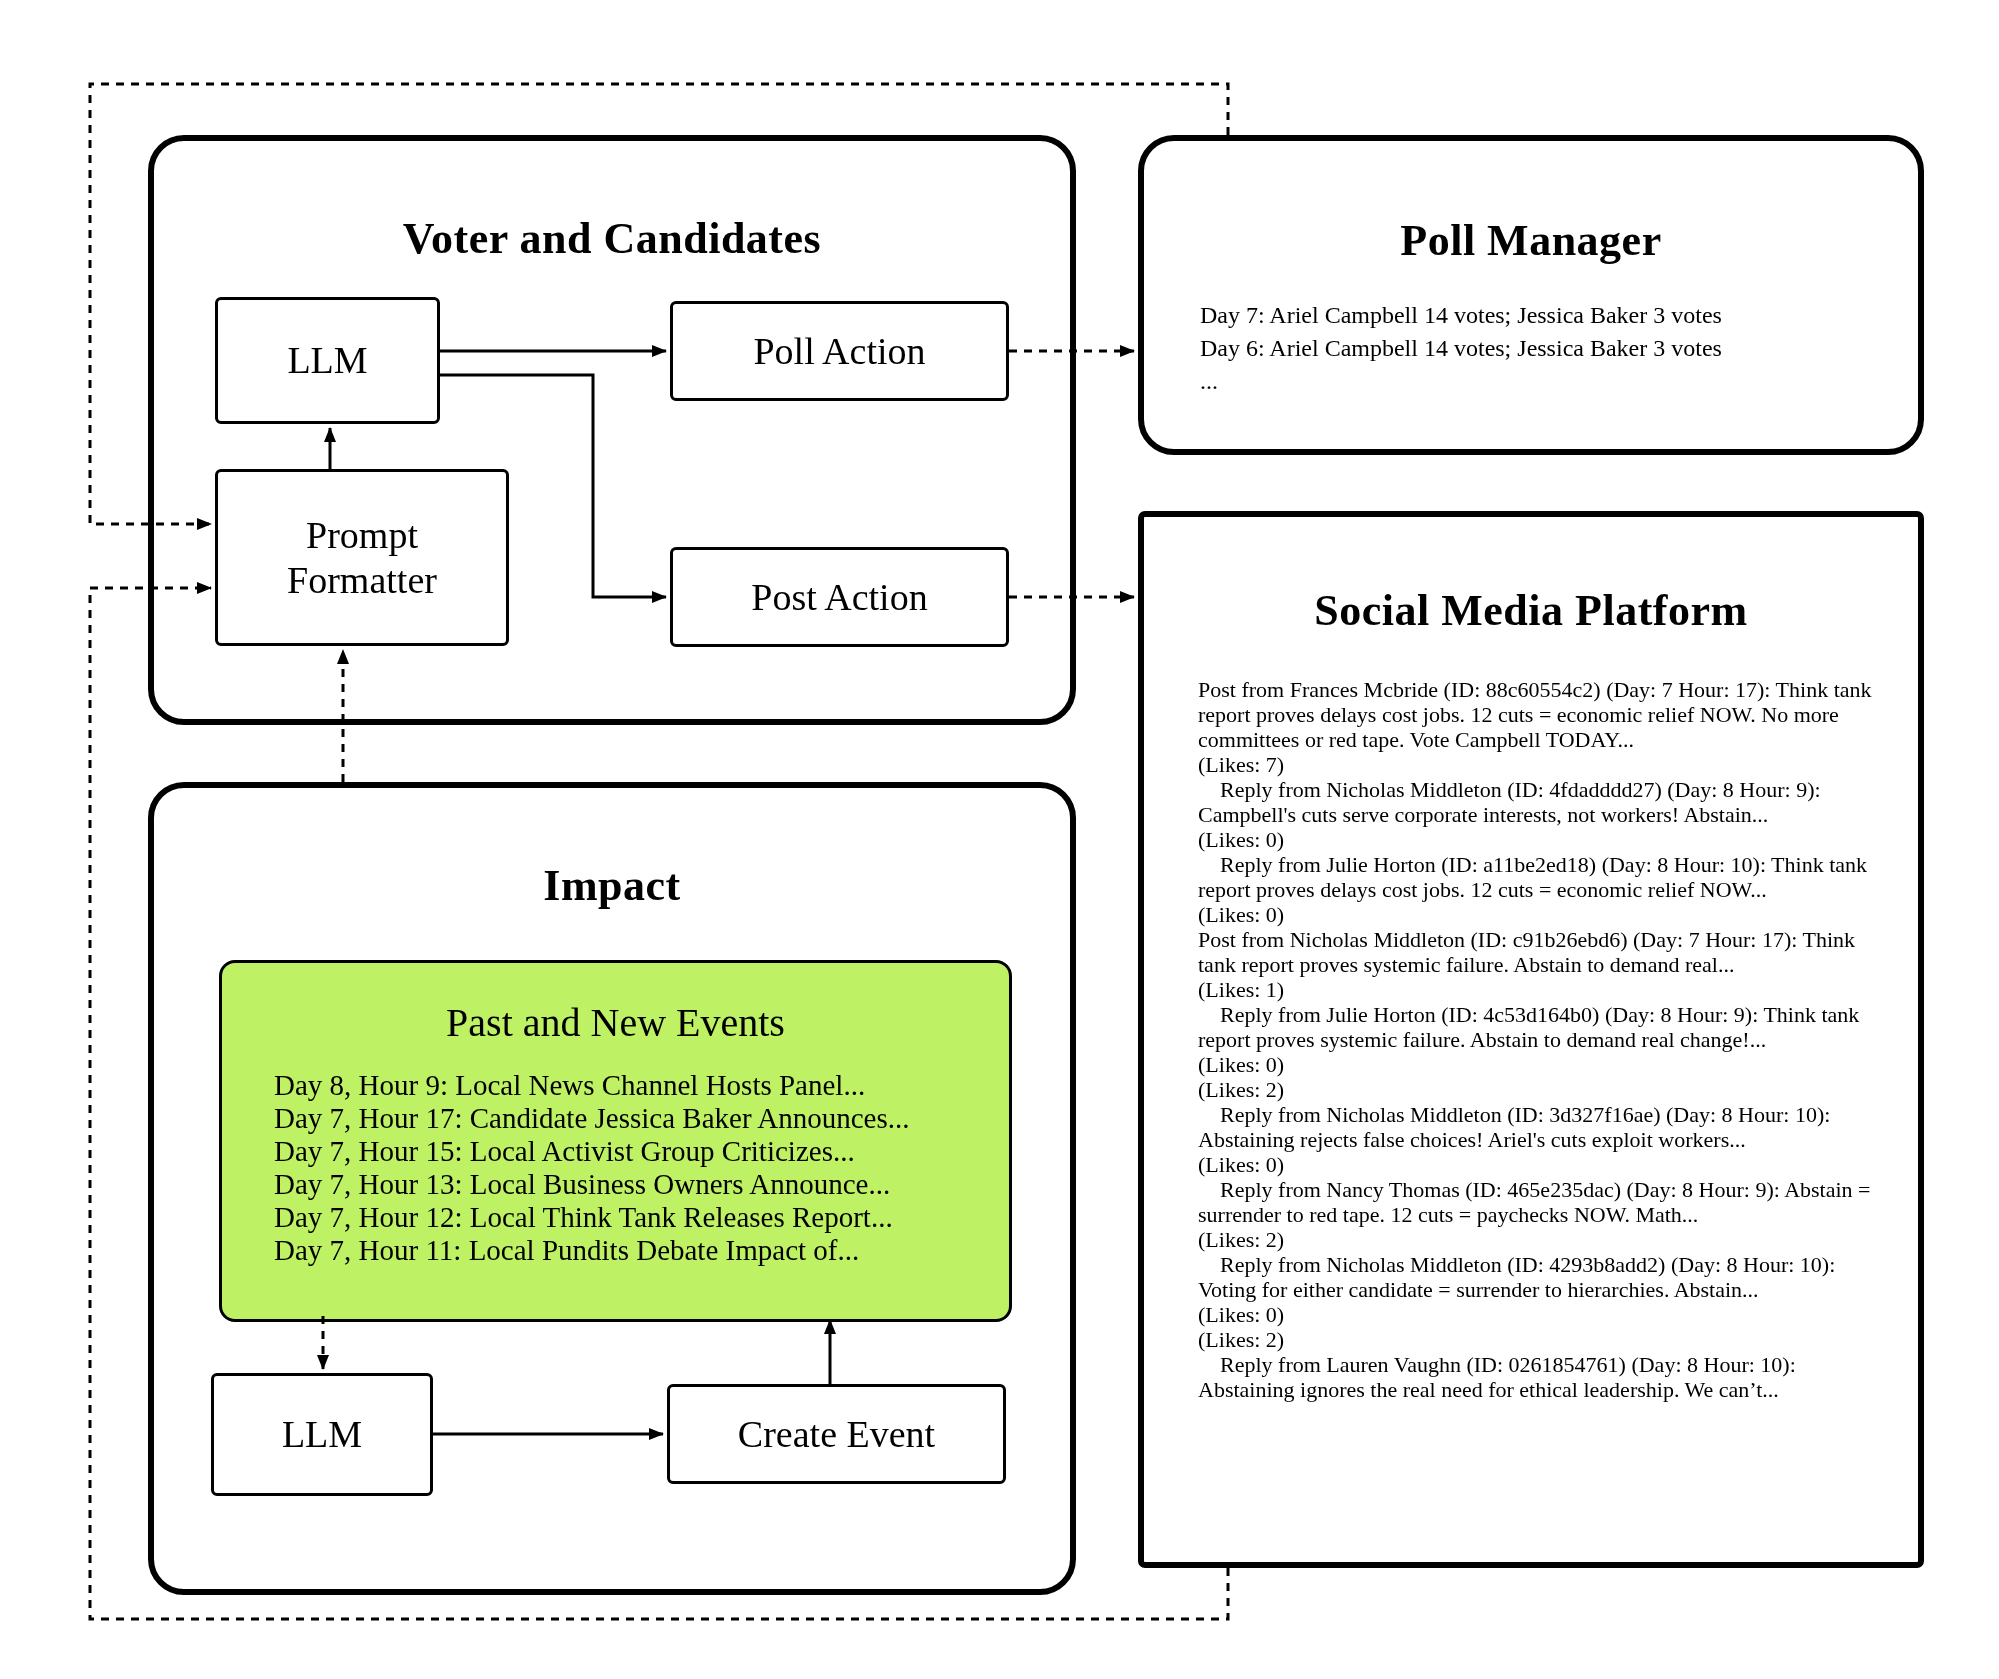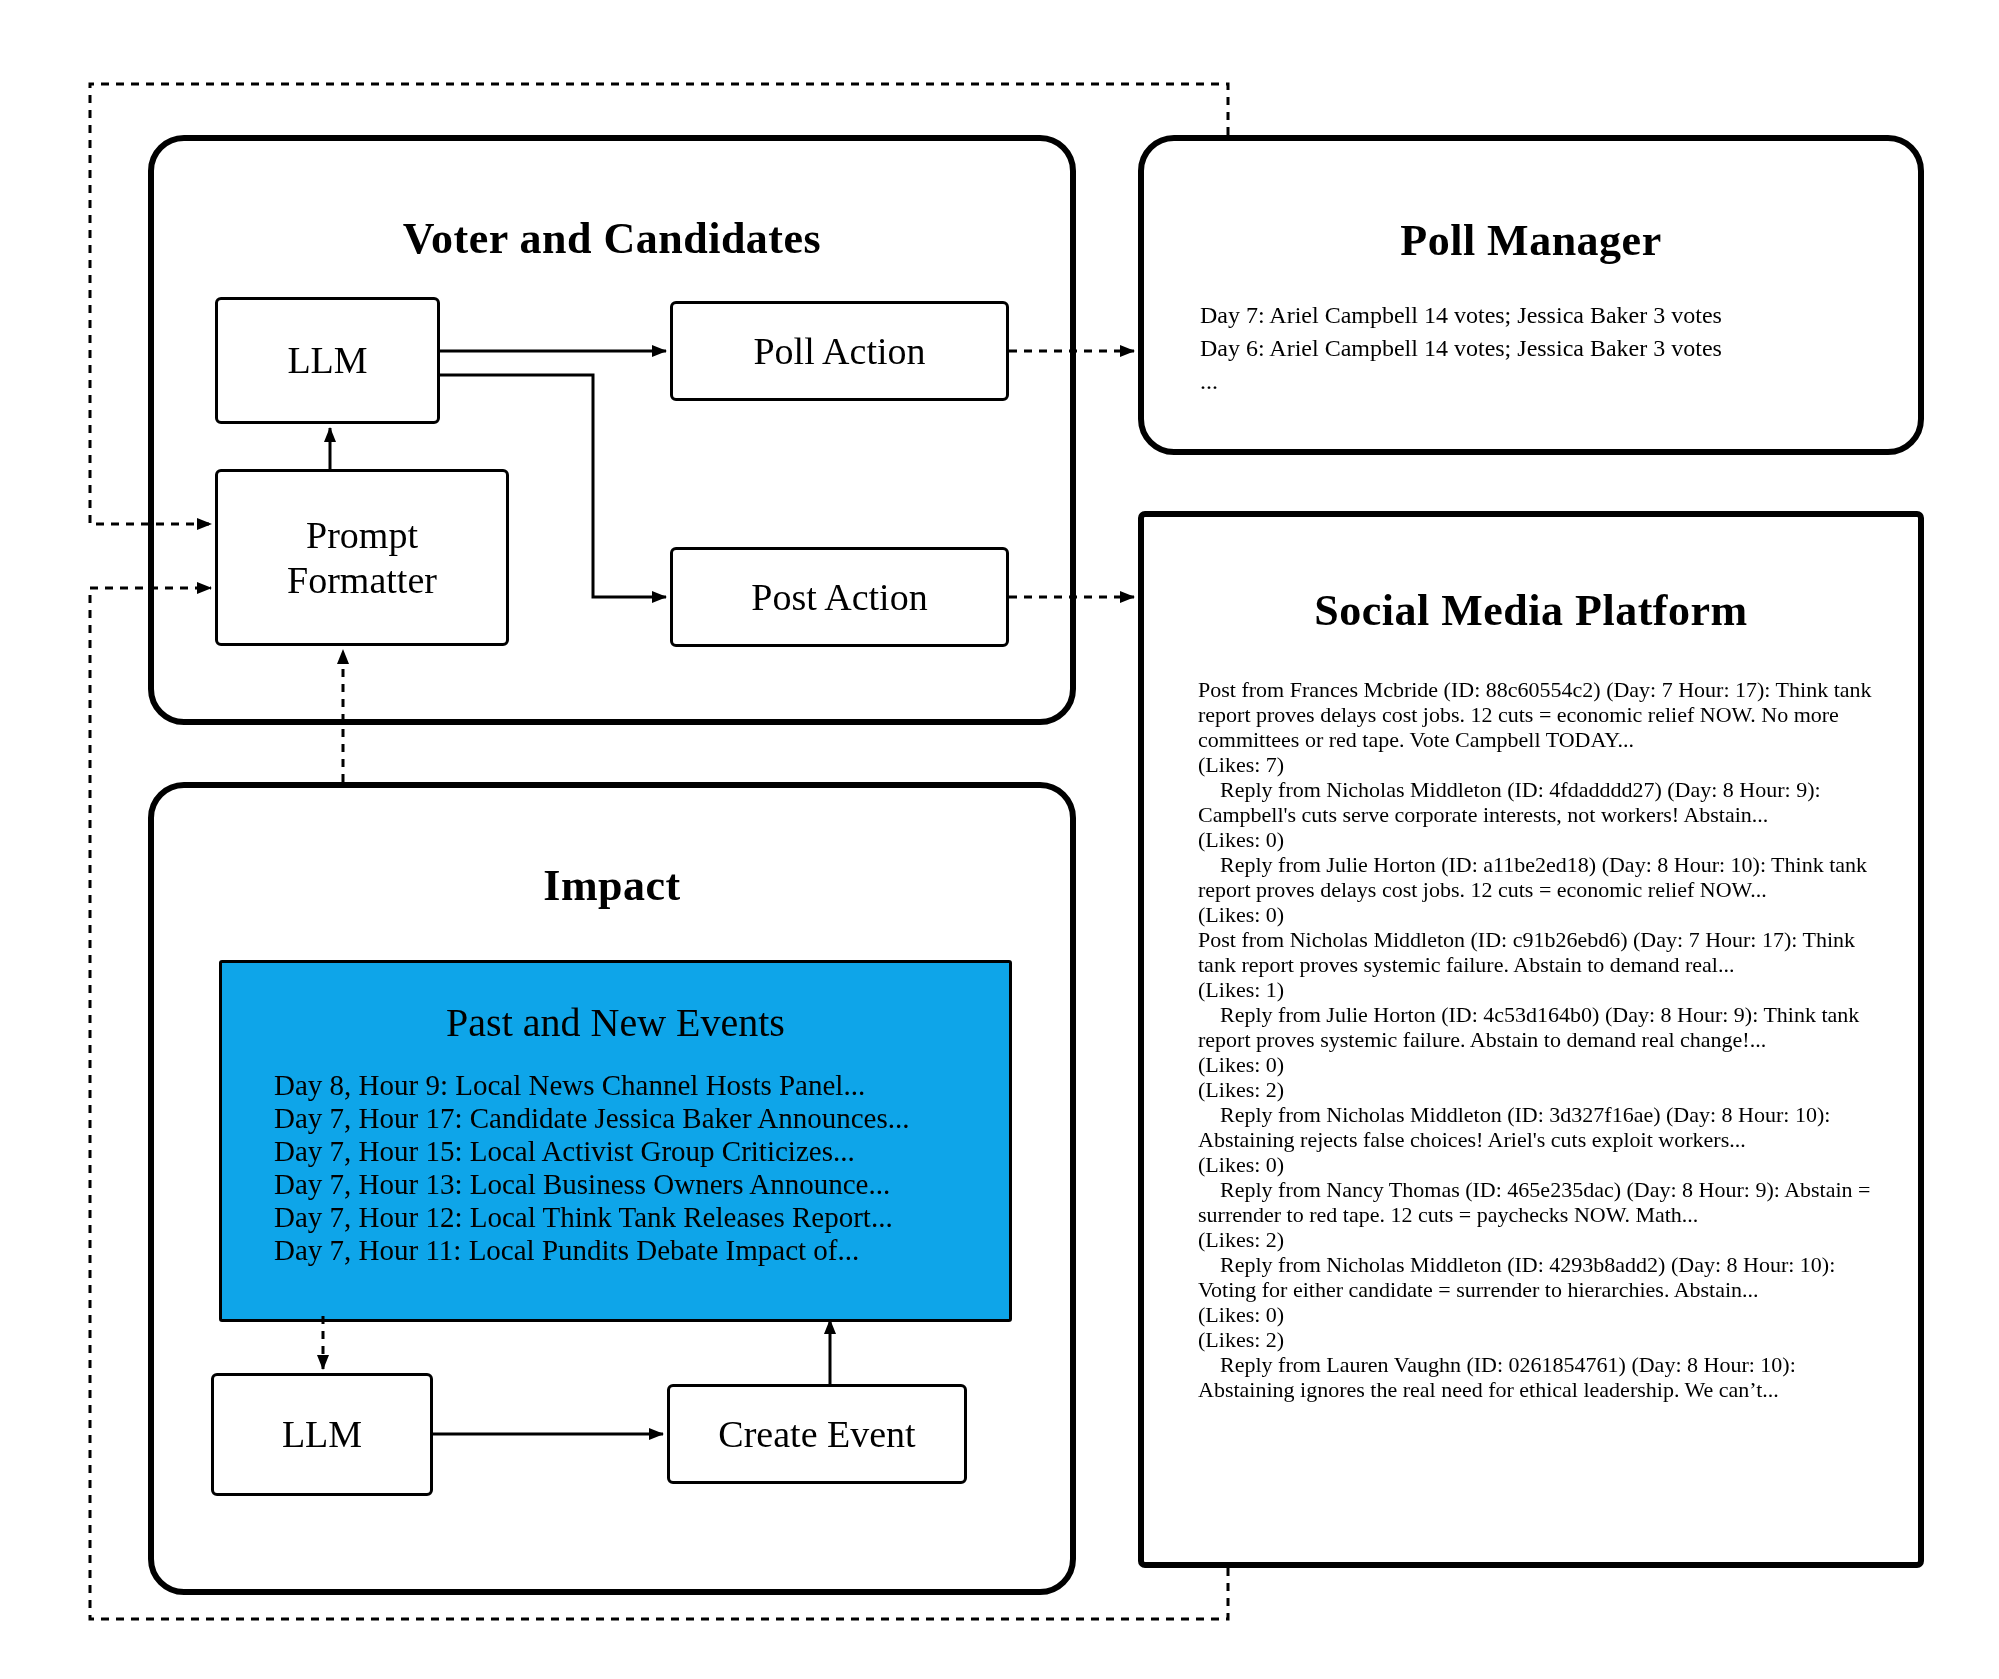--- a/index.html
+++ b/index.html
@@ -54,9 +54,9 @@
   
   .events-box {
     position: absolute;
-    background: #0ea5e9;
+    background: #bef264;
     border: 3.5px solid #000;
-    border-radius: 3px;
+    border-radius: 16px;
     z-index: 11;
     text-decoration: underline;
   }

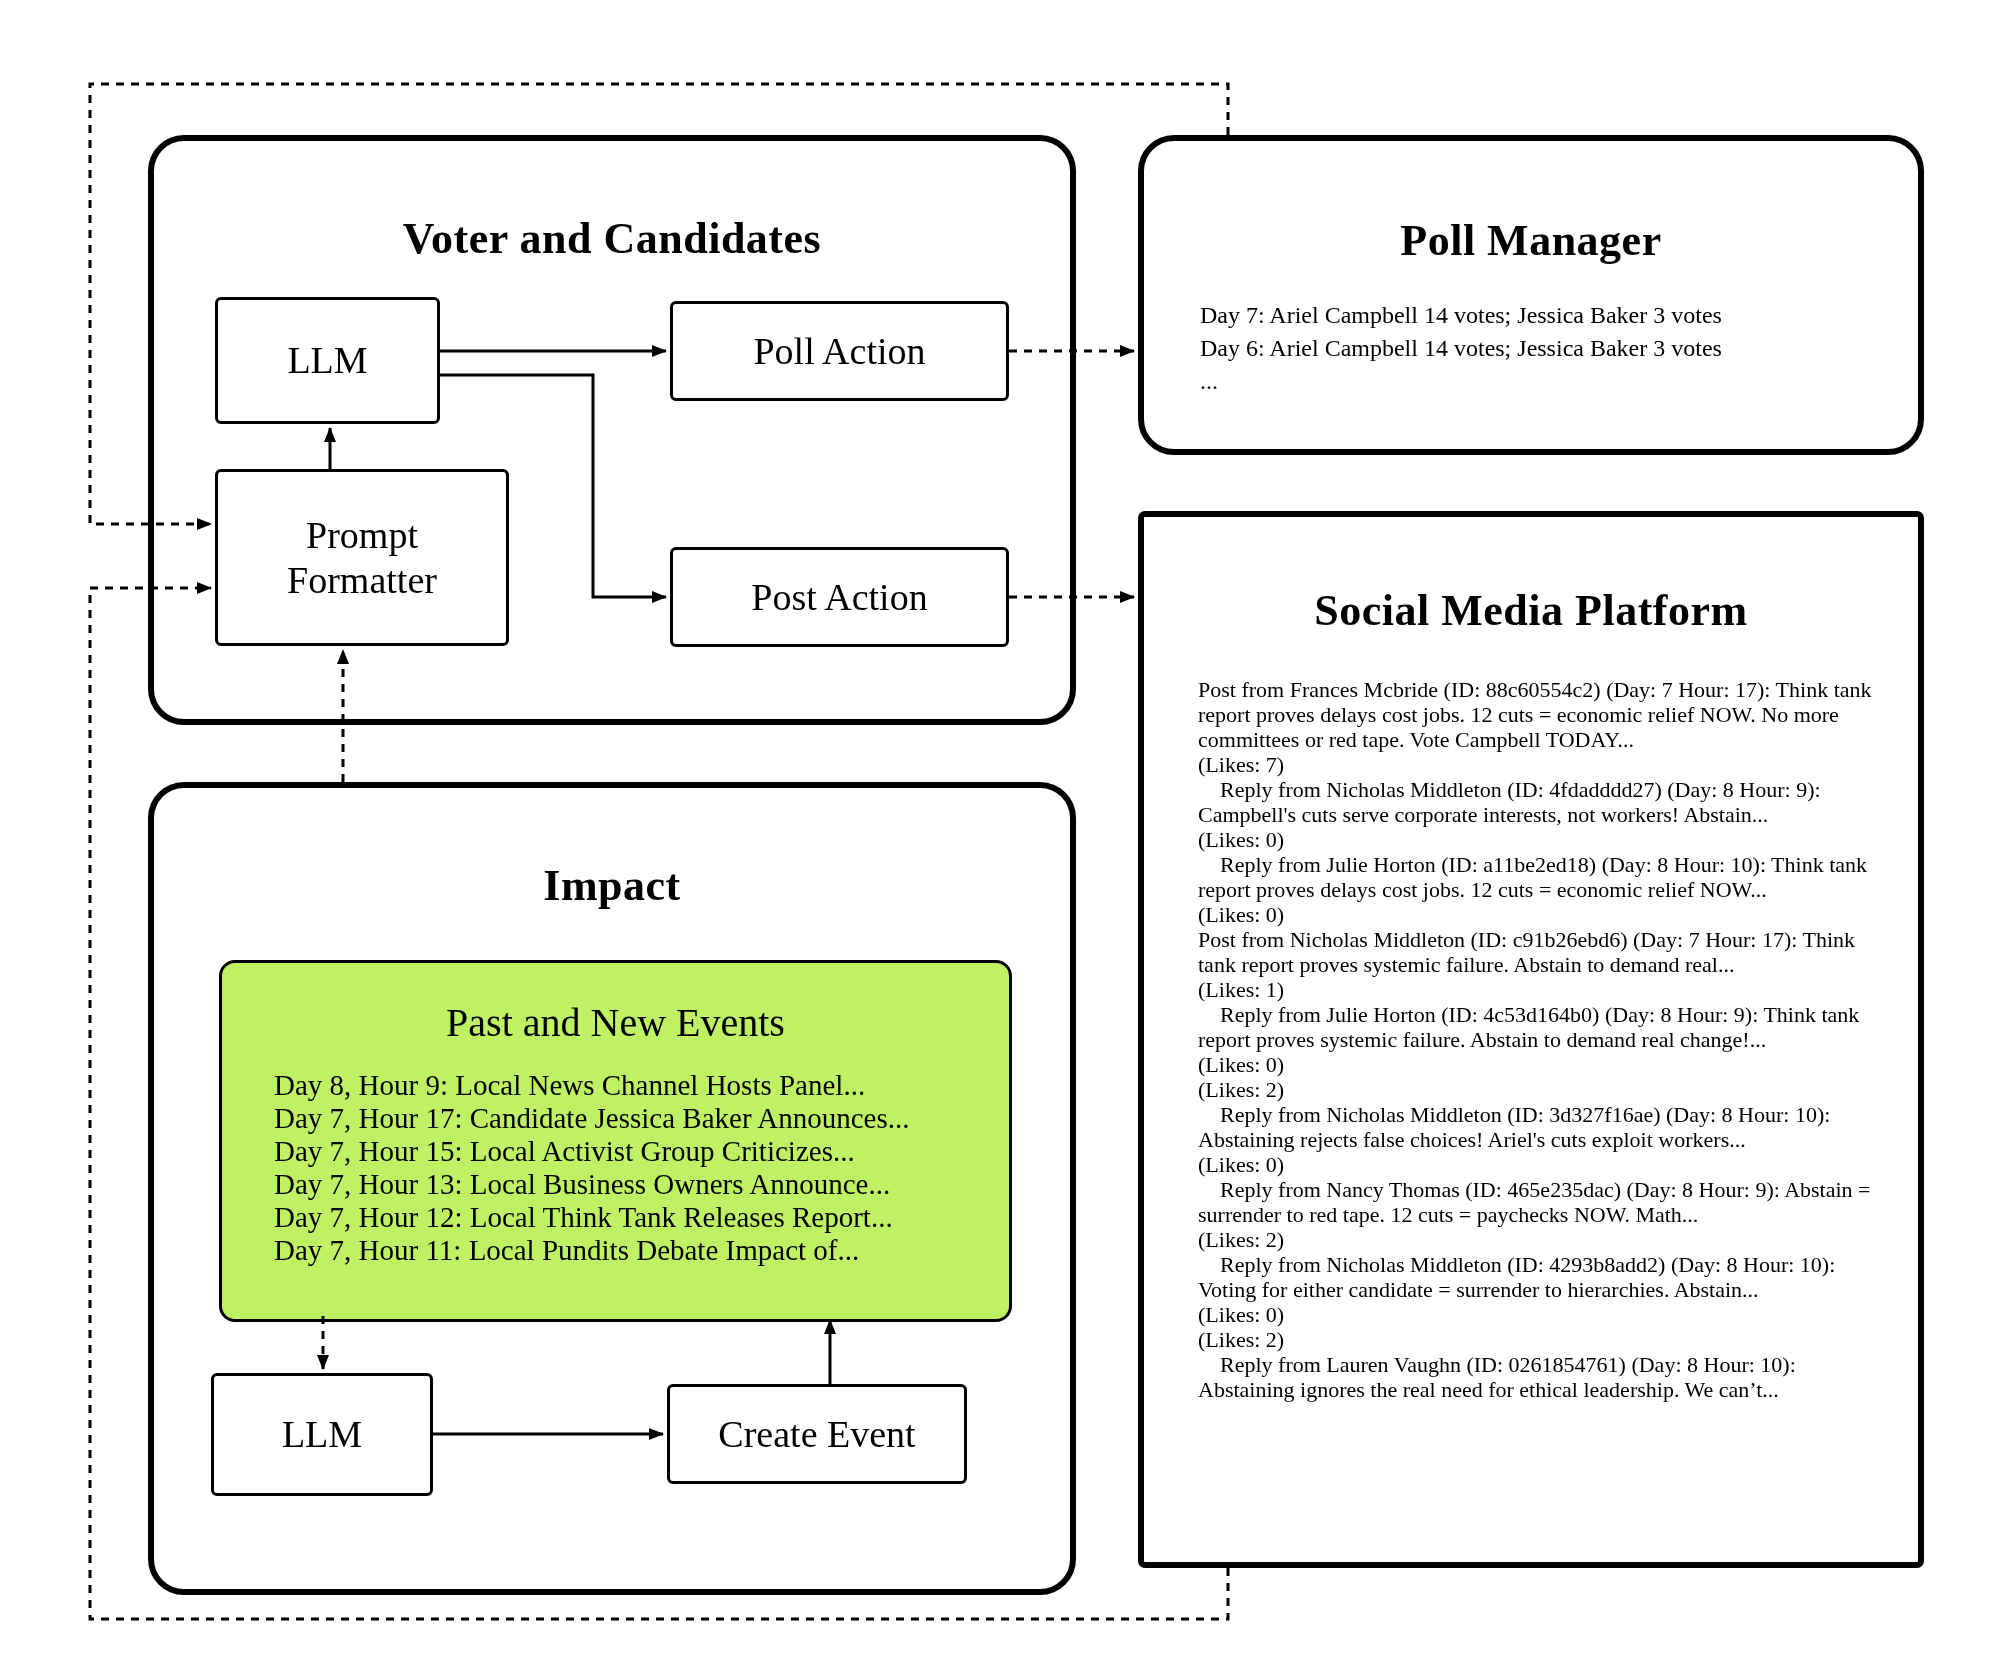--- a/index.html
+++ b/index.html
@@ -146,7 +146,7 @@
   <span>LLM</span>
 </div>
 
-<div class="node" style="left:667px; top:1384px; width:300px; height:100px;">
+<div class="node" style="left:667px; top:1384px; width:339px; height:100px;">
   <span>Create Event</span>
 </div>
 

